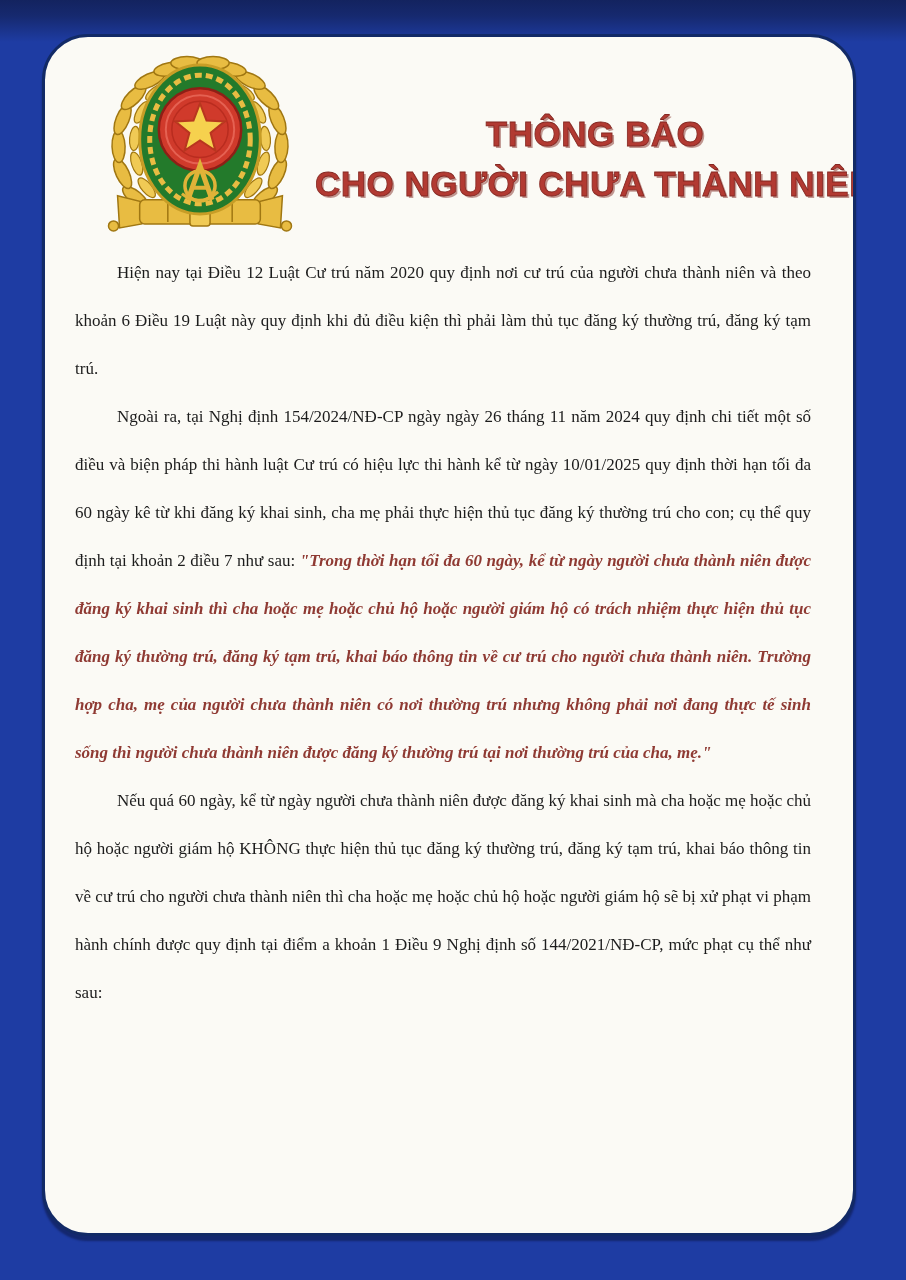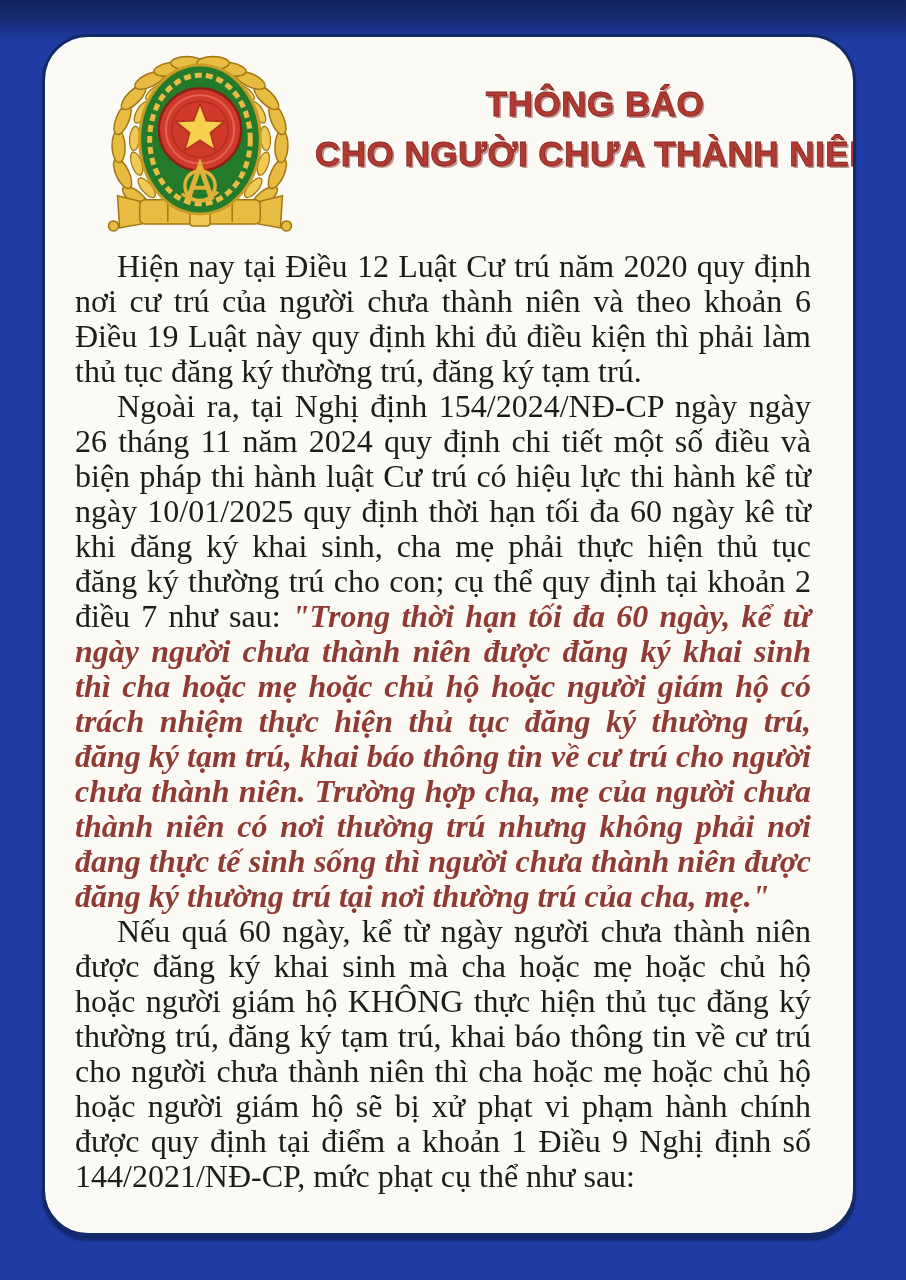--- a/index.html
+++ b/index.html
@@ -23,7 +23,7 @@
   }
   .header {
     display: flex;
-    align-items: flex-start;
+    align-items: center;
     padding: 12px 20px 0 44px;
   }
   .emblem-wrap { width: 222px; flex: 0 0 auto; }

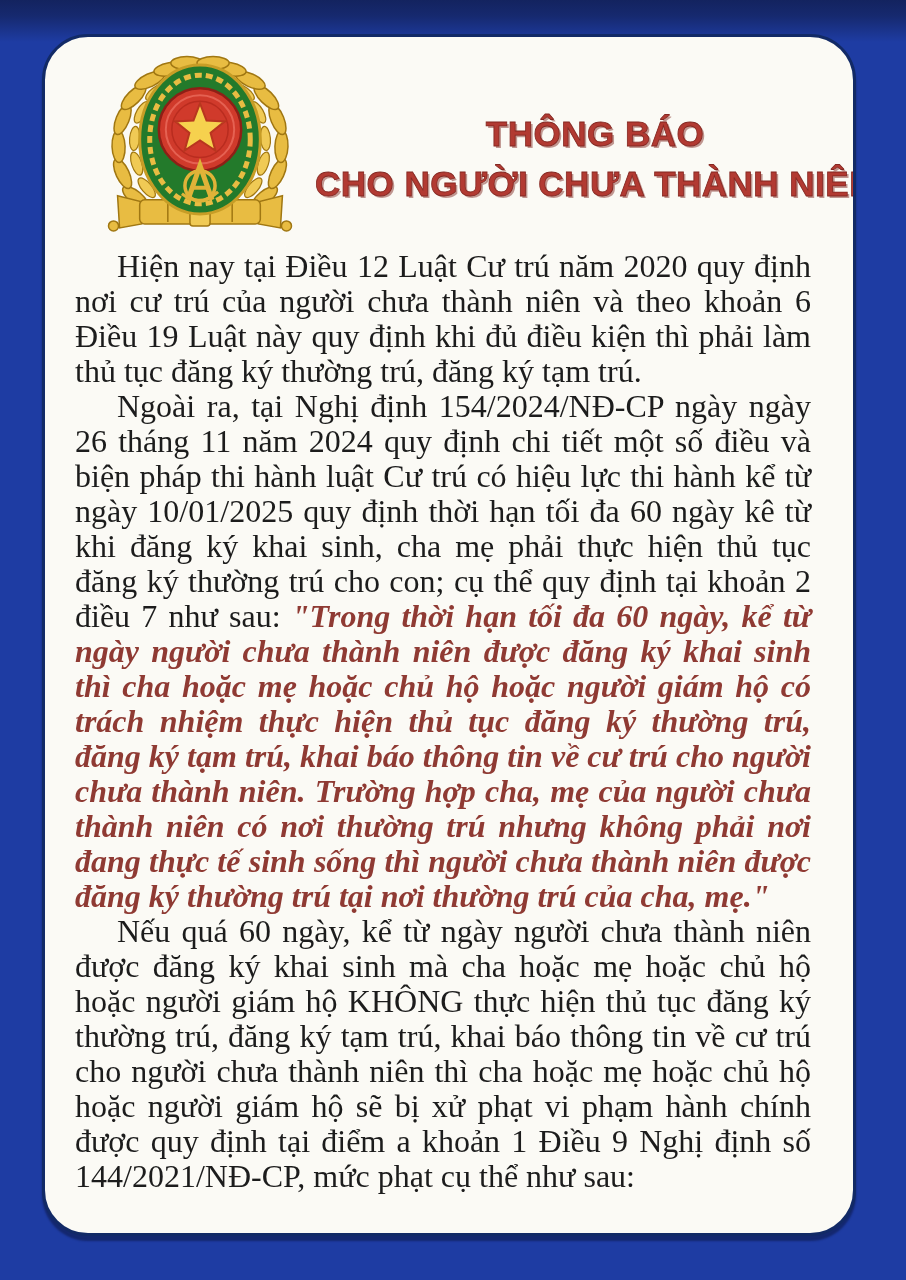--- a/index.html
+++ b/index.html
@@ -43,8 +43,8 @@
   .title-line { display: block; white-space: nowrap; }
   .doc-body {
     padding: 10px 42px 0 30px;
-    font-size: 32px;
-    line-height: 35px;
+    font-size: 17px;
+    line-height: 48px;
     text-align: justify;
     color: var(--text-color, #1c1c1c);
   }

